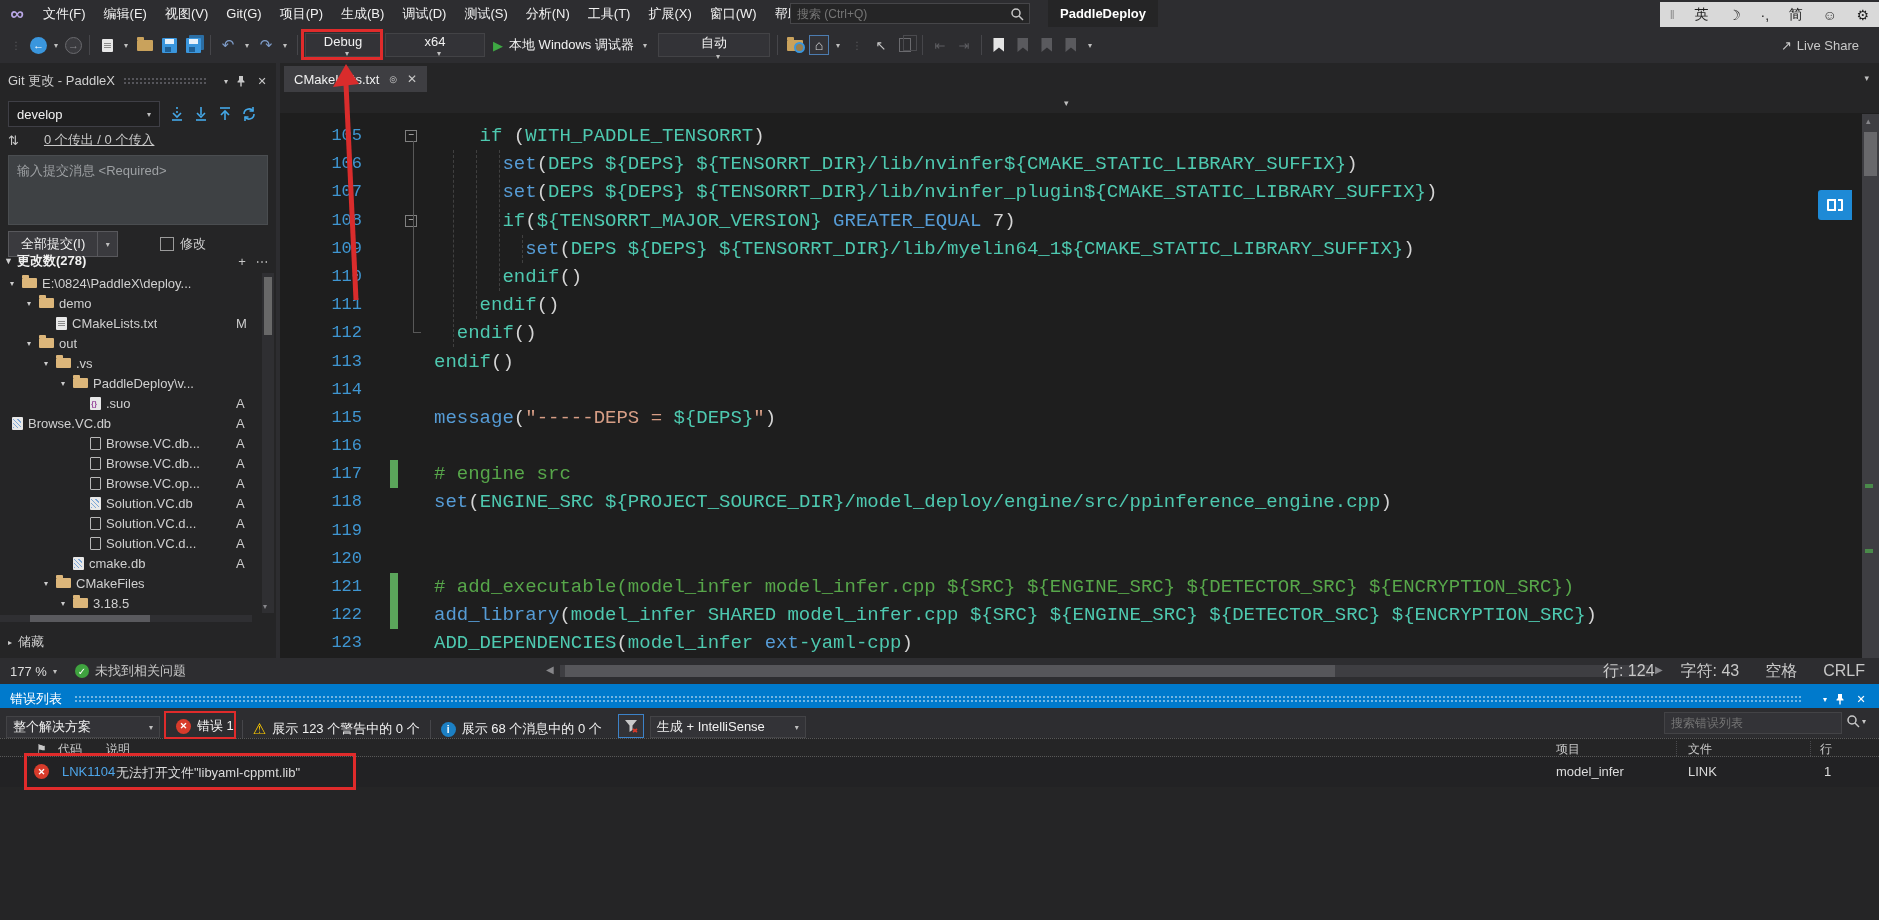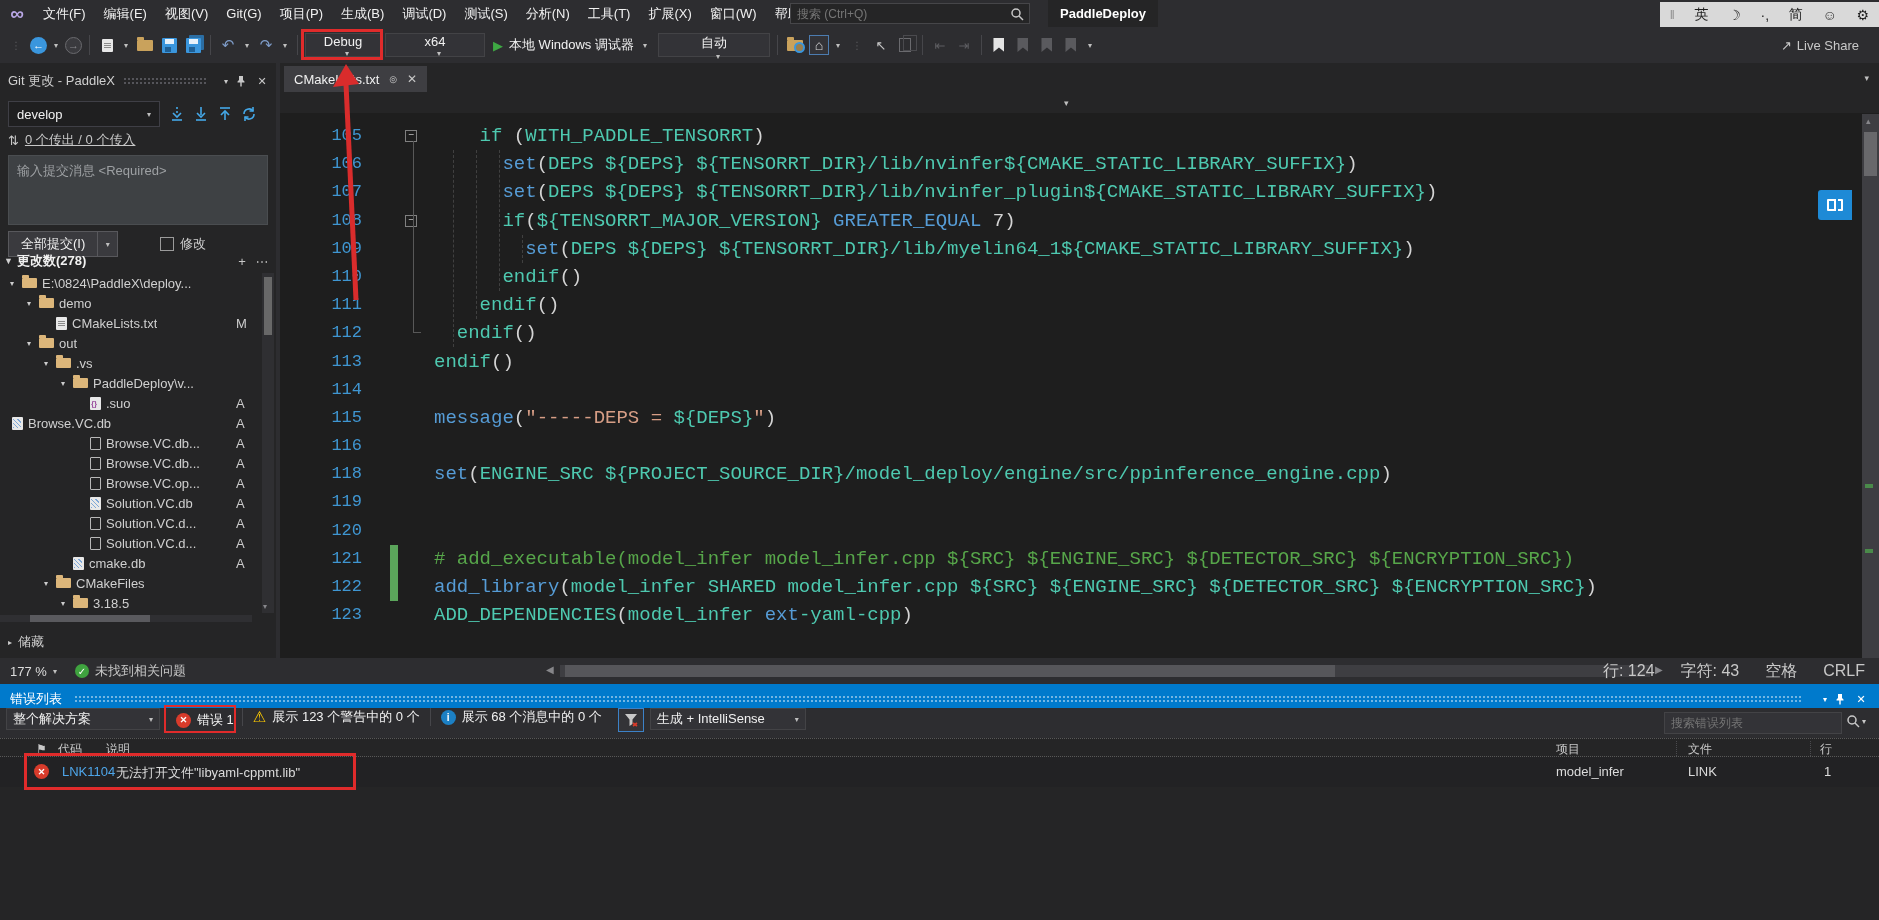--- a/index.html
+++ b/index.html
@@ -63,7 +63,7 @@
   #gp-branch .dd { margin-left:auto; font-size:8px; color:#BFBFBF; }
   .git-act { position:absolute; top:40px; width:22px; height:22px; display:flex; align-items:center; justify-content:center; }
   #gp-sync { position:absolute; left:8px; top:68px; color:#C8C8C8; display:flex; gap:6px; align-items:center; }
-  #gp-sync a { color:#C8C8C8; text-decoration:underline; }
+  #gp-sync a { color:#C8C8C8; text-decoration:underline;margin-left:19px; }
   #gp-commitbox { position:absolute; left:8px; top:92px; width:260px; height:70px; background:#3E4144; border:1px solid #4A4D50; }
   #gp-commitbox textarea { width:100%; height:100%; background:transparent; border:none; resize:none; outline:none; font-family:"Liberation Sans",sans-serif; font-size:13px; color:#D0D0D0; padding:6px 8px; }
   #gp-commitbox textarea::placeholder { color:#9DA0A3; }

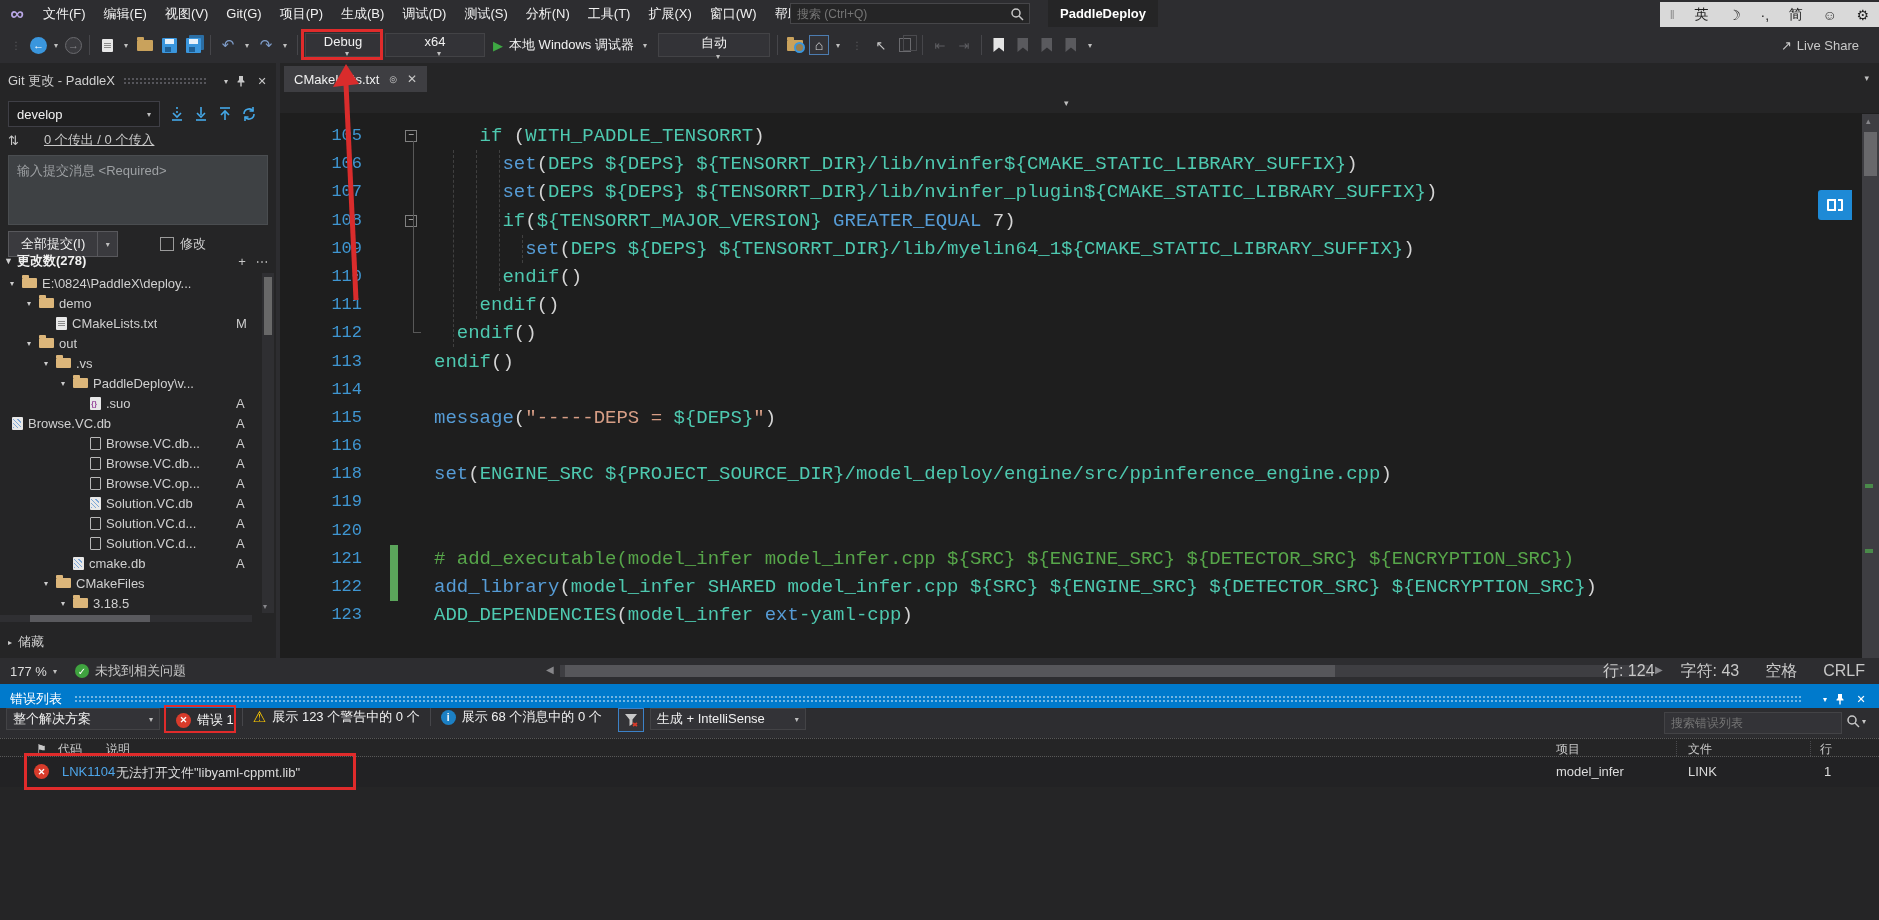--- a/index.html
+++ b/index.html
@@ -540,6 +540,12 @@
           <span class="txt"></span>
         </div>
         <div class="code-line">
+          <span class="num">117</span>
+          <span class="barcol on"></span>
+          <span class="foldcol"></span>
+          <span class="txt"><span class="tk-com"># engine src</span></span>
+        </div>
+        <div class="code-line">
           <span class="num">118</span>
           <span class="barcol"></span>
           <span class="foldcol"></span>

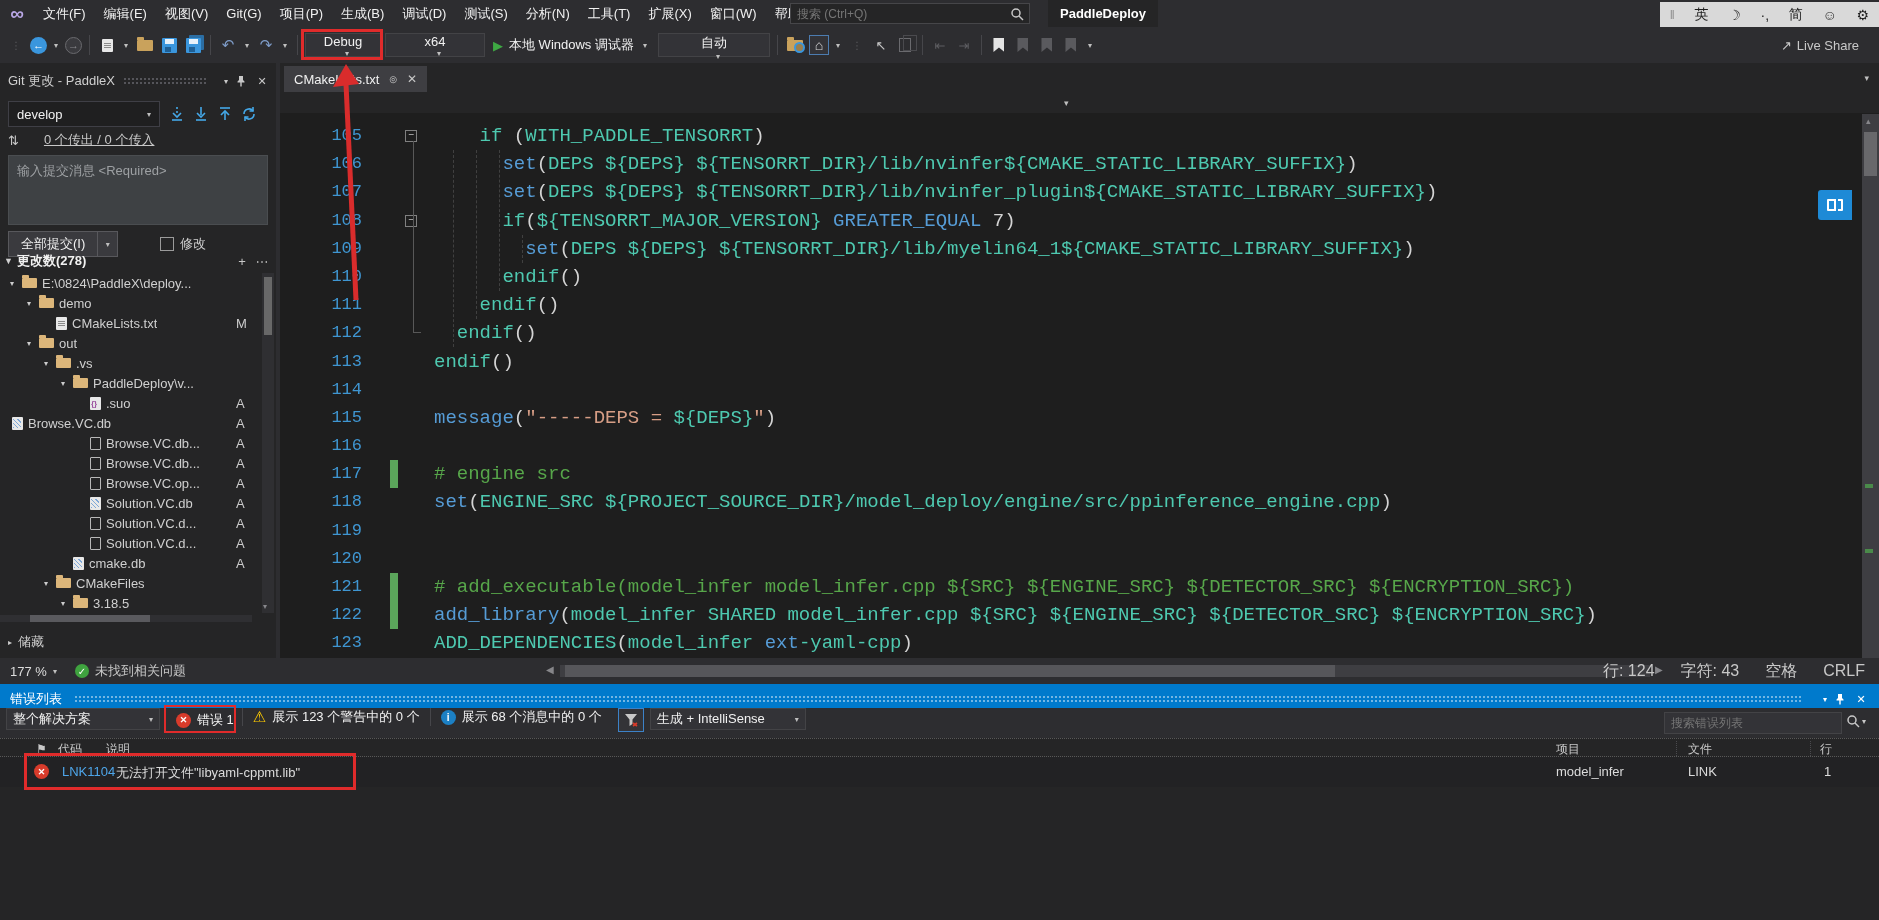--- a/index.html
+++ b/index.html
@@ -144,7 +144,7 @@
   #errpanel { left:0; top:684px; width:1879px; height:236px; background:#252526; }
   #err-title { position:absolute; left:0; top:0; width:1879px; height:30px; background:#007ACC; display:flex; align-items:center; padding:0 10px; color:#FFF; font-size:13px; }
   #err-title .dots { flex:1; height:8px; margin:0 12px; background-image:radial-gradient(rgba(255,255,255,.45) 1px, transparent 1px); background-size:4px 4px; }
-  #err-toolbar { position:absolute; left:0; top:24px; width:1879px; height:30px; background:#2D2D30; display:flex; align-items:flex-start; font-size:13px; }
+  #err-toolbar { position:absolute; left:0; top:24px; width:1879px; height:30px; background:#2D2D30; display:flex; align-items:flex-end; font-size:13px; }
   .err-combo { height:22px; background:#333337; border:1px solid #434346; display:flex; align-items:center; padding:0 6px; color:#F1F1F1; }
   .err-combo .dd { font-size:8px; color:#BFBFBF; margin-left:8px; }
   #err-scope { width:154px; margin-left:6px; }

